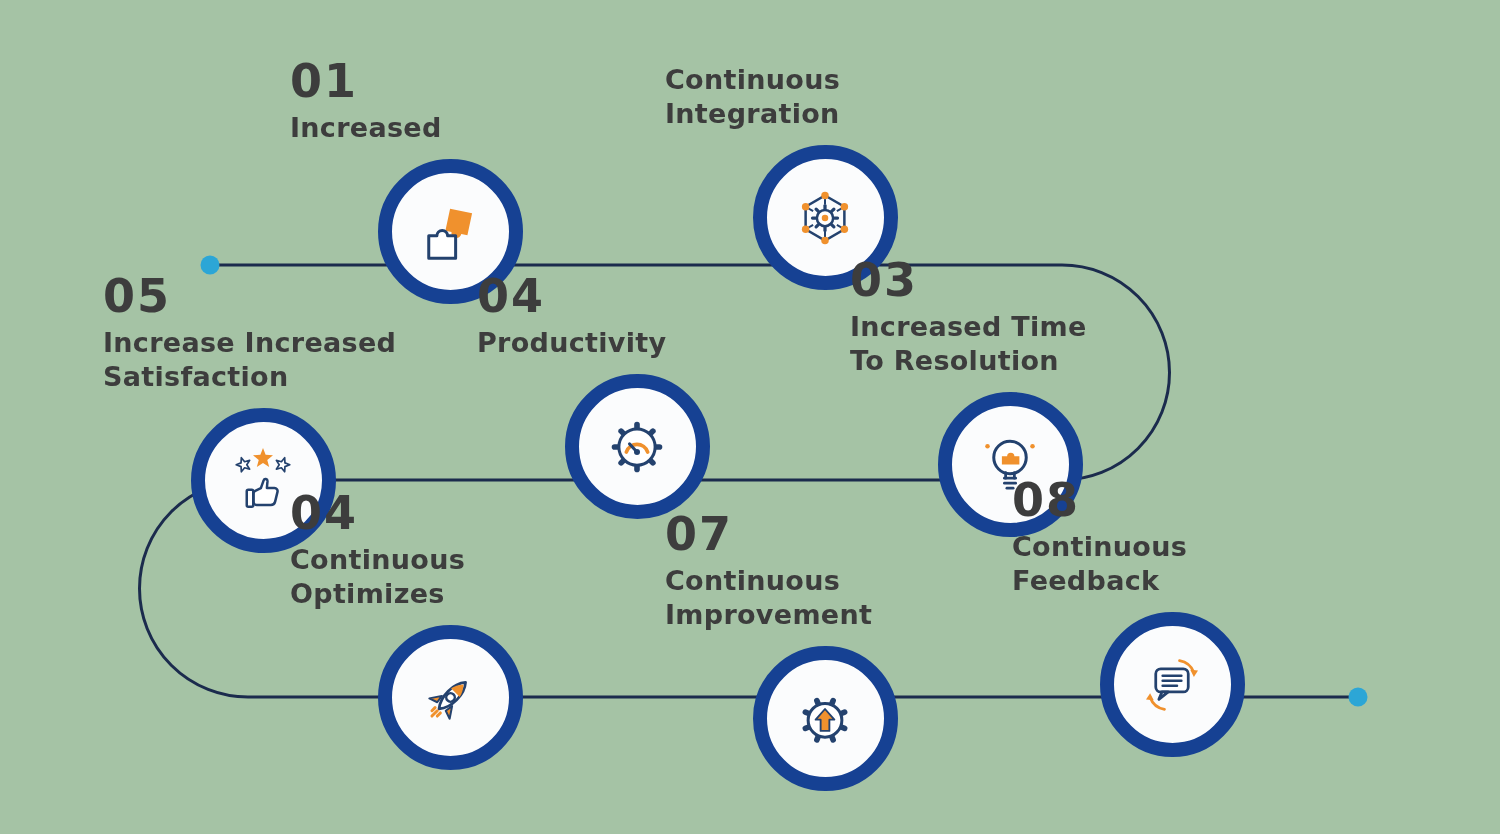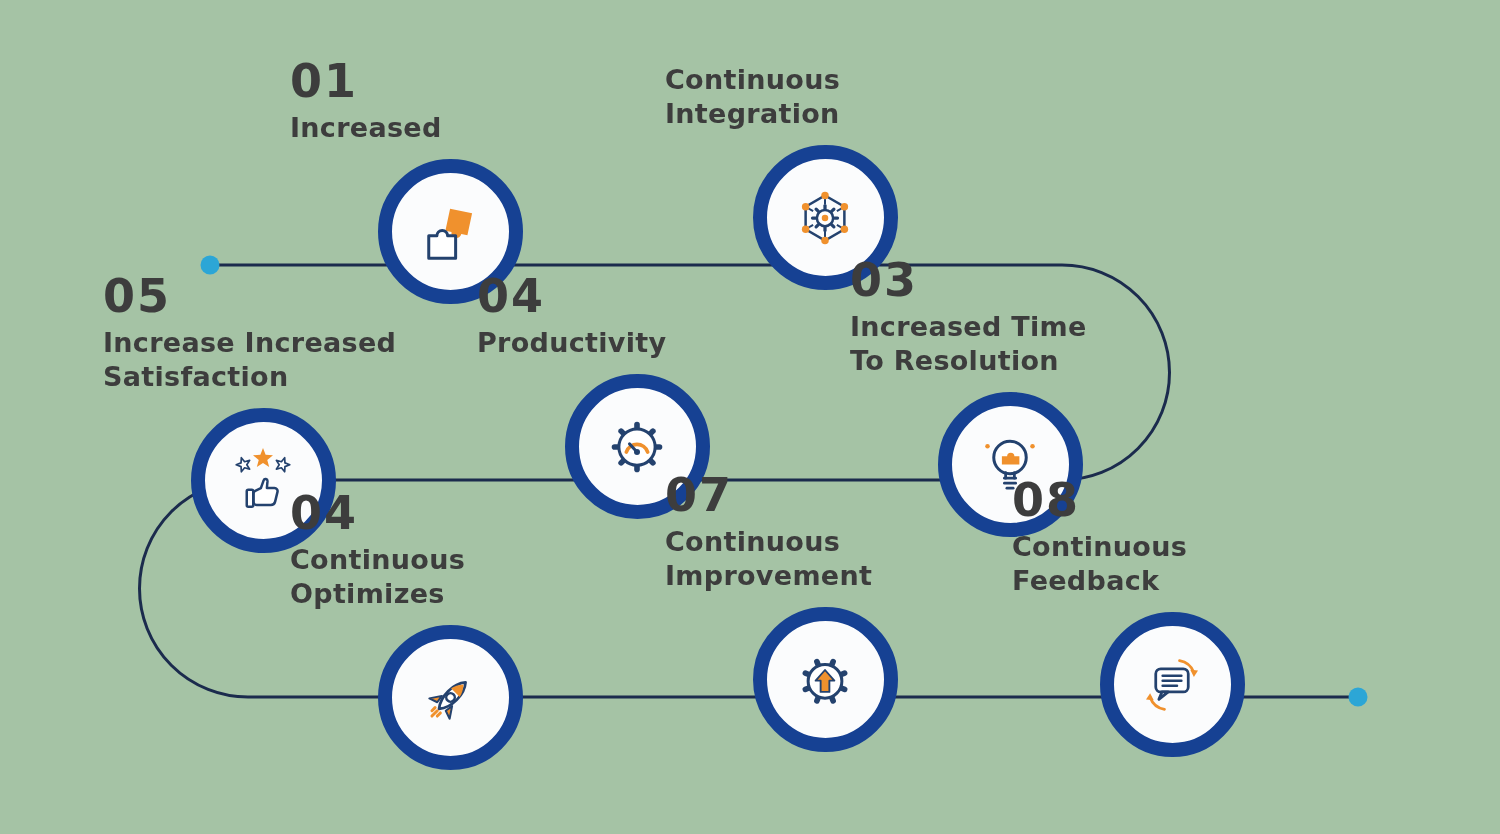--- a/index.html
+++ b/index.html
@@ -194,7 +194,7 @@
     </div>
   </div>
 
-  <div class="step" style="left:665px;top:471px">
+  <div class="step" style="left:665px;top:510px">
     <div class="step-number">07</div>
     <div class="step-title">
       <span>Continuous</span>

